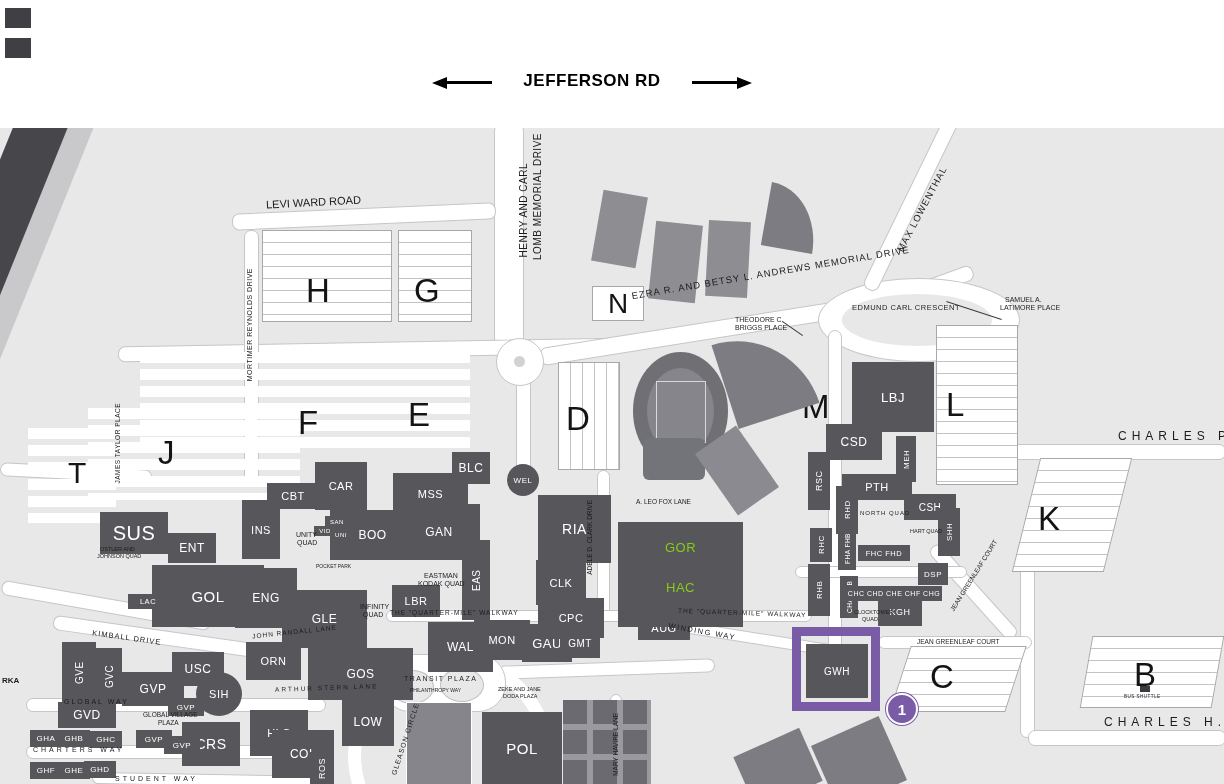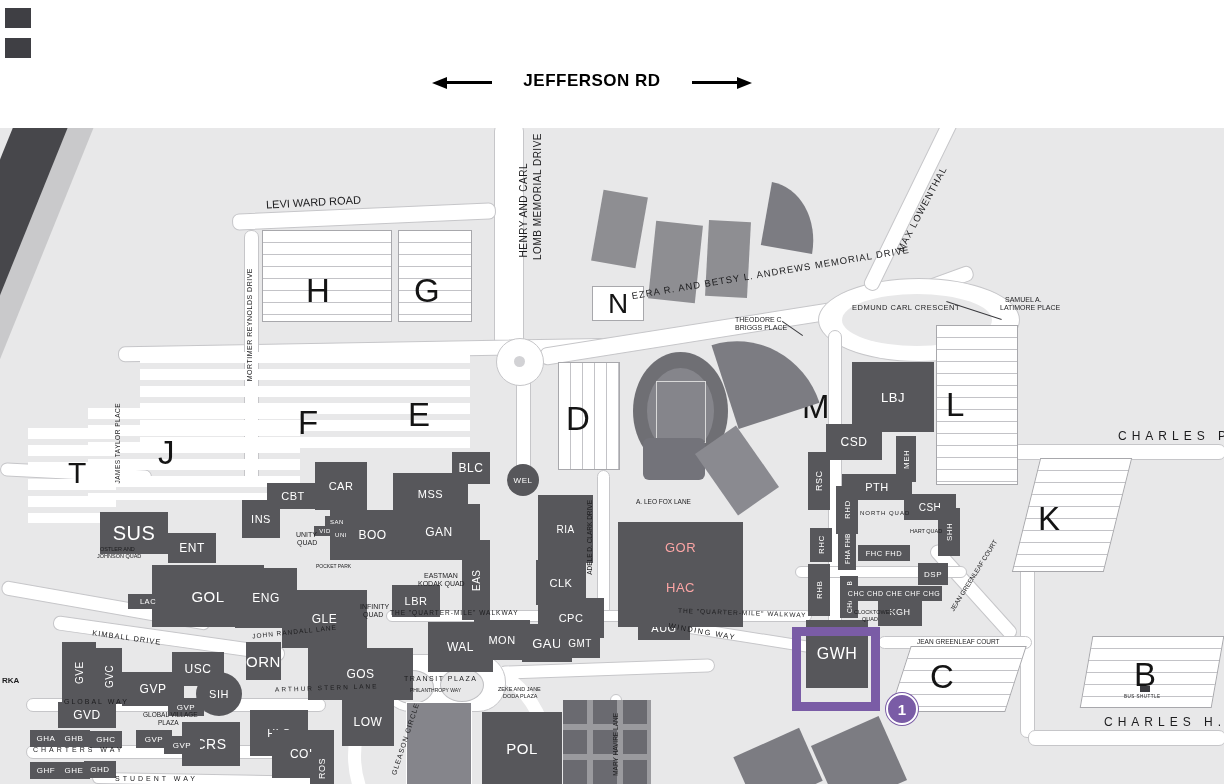--- a/index.html
+++ b/index.html
@@ -132,7 +132,7 @@
     <div class="bld" style="left:235px;top:440px;width:62px;height:60px;font-size:12px">ENG</div>
     <div class="bld" style="left:282px;top:462px;width:85px;height:58px;font-size:12px">GLE</div>
     <div class="bld" style="left:267px;top:355px;width:52px;height:26px;font-size:11px">CBT</div>
-    <div class="bld" style="left:242px;top:372px;width:38px;height:38px;font-size:11px">INS</div>
+    <div class="bld" style="left:242px;top:372px;width:38px;height:59px;font-size:11px">INS</div>
     <div class="bld" style="left:315px;top:334px;width:52px;height:48px;font-size:11px">CAR</div>
     <div class="bld" style="left:393px;top:345px;width:75px;height:42px;font-size:11px">MSS</div>
     <div class="bld" style="left:330px;top:382px;width:85px;height:50px;font-size:12px">BOO</div>

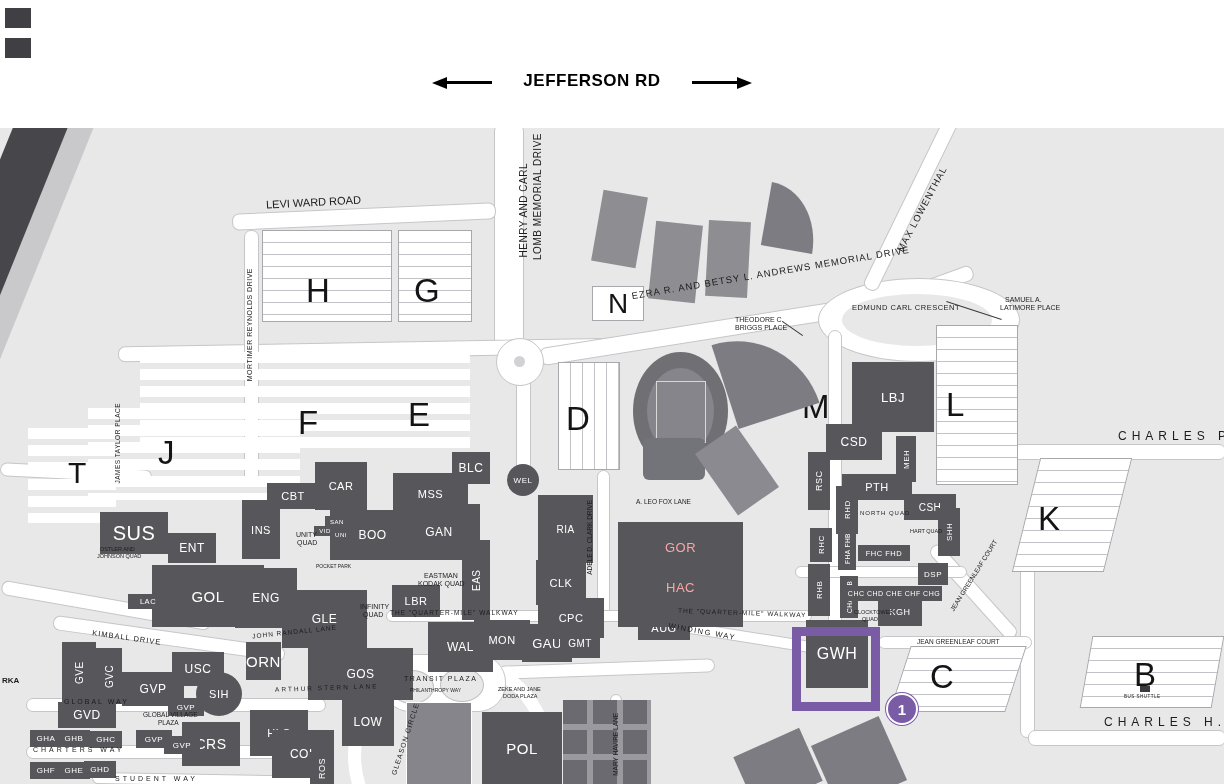--- a/index.html
+++ b/index.html
@@ -174,7 +174,7 @@
     <div class="bld" style="left:538px;top:470px;width:66px;height:40px;font-size:11px">CPC</div>
     <div class="bld" style="left:560px;top:500px;width:40px;height:30px;font-size:10px">GMT</div>
     <div class="bld" style="left:638px;top:488px;width:52px;height:24px;font-size:11px">AUG</div>
-    <div class="bld" style="left:538px;top:367px;width:55px;height:68px;font-size:10px">RIA</div>
+    <div class="bld" style="left:538px;top:367px;width:73px;height:68px;font-size:14px">RIA</div>
     <div class="bld" style="left:536px;top:432px;width:50px;height:45px;font-size:11px">CLK</div>
     <div class="bldc" style="left:618px;top:394px;width:125px;height:105px;font-size:13px">
       <span style="top:18px">GOR</span>

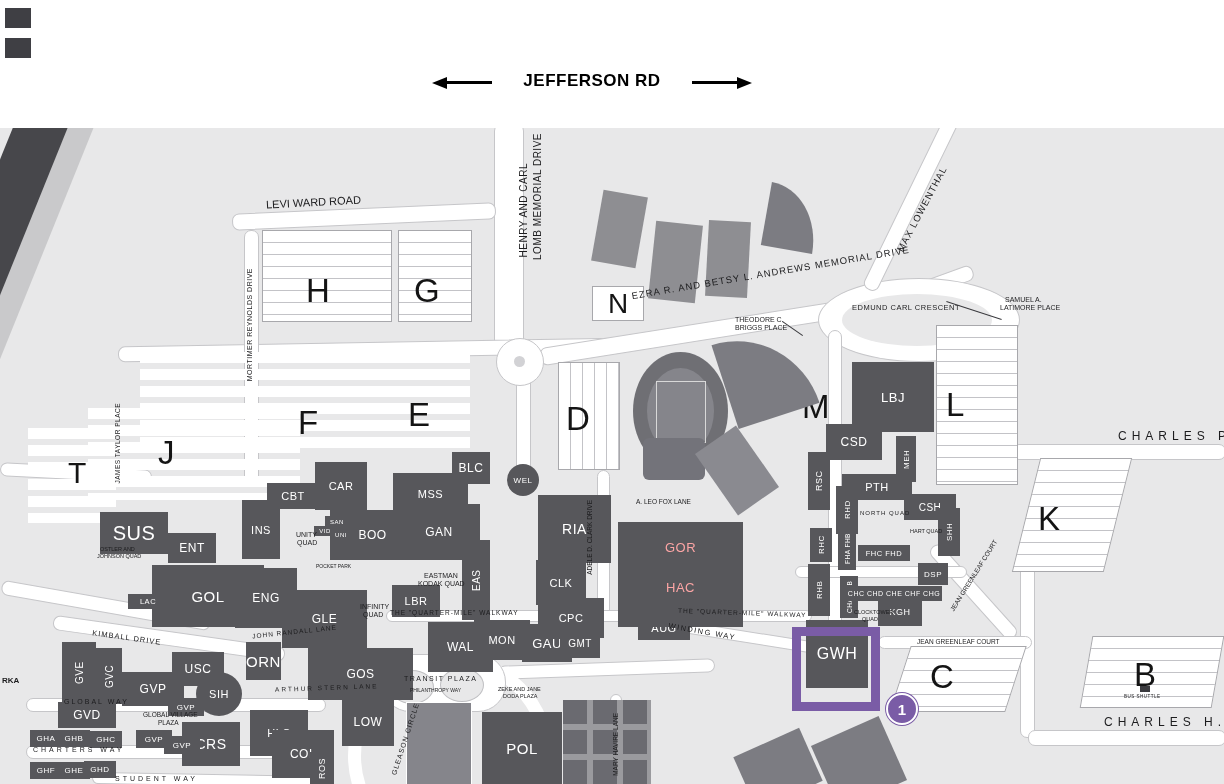--- a/index.html
+++ b/index.html
@@ -9,7 +9,7 @@
   .bld{position:absolute;background:var(--building);color:#fff;display:flex;align-items:center;justify-content:center;letter-spacing:.5px;font-weight:400;}
   .bld.v{writing-mode:vertical-rl;transform:rotate(180deg);}
   .bld.round{border-radius:50%;}
-  .bldc{position:absolute;background:var(--building);color:#fca5a5;text-decoration:underline;}
+  .bldc{position:absolute;background:var(--building);color:#84cc16;text-decoration:underline;}
   .bldc span{position:absolute;left:0;width:100%;text-align:center;letter-spacing:.5px;}
   .lot{position:absolute;background:#fff;border:1px solid #a8a8ac;background-image:repeating-linear-gradient(180deg,transparent 0 11px,#c3c3c7 11px 12px);}
   .lot.vstripe{background-image:repeating-linear-gradient(90deg,transparent 0 11px,#c3c3c7 11px 12px);}

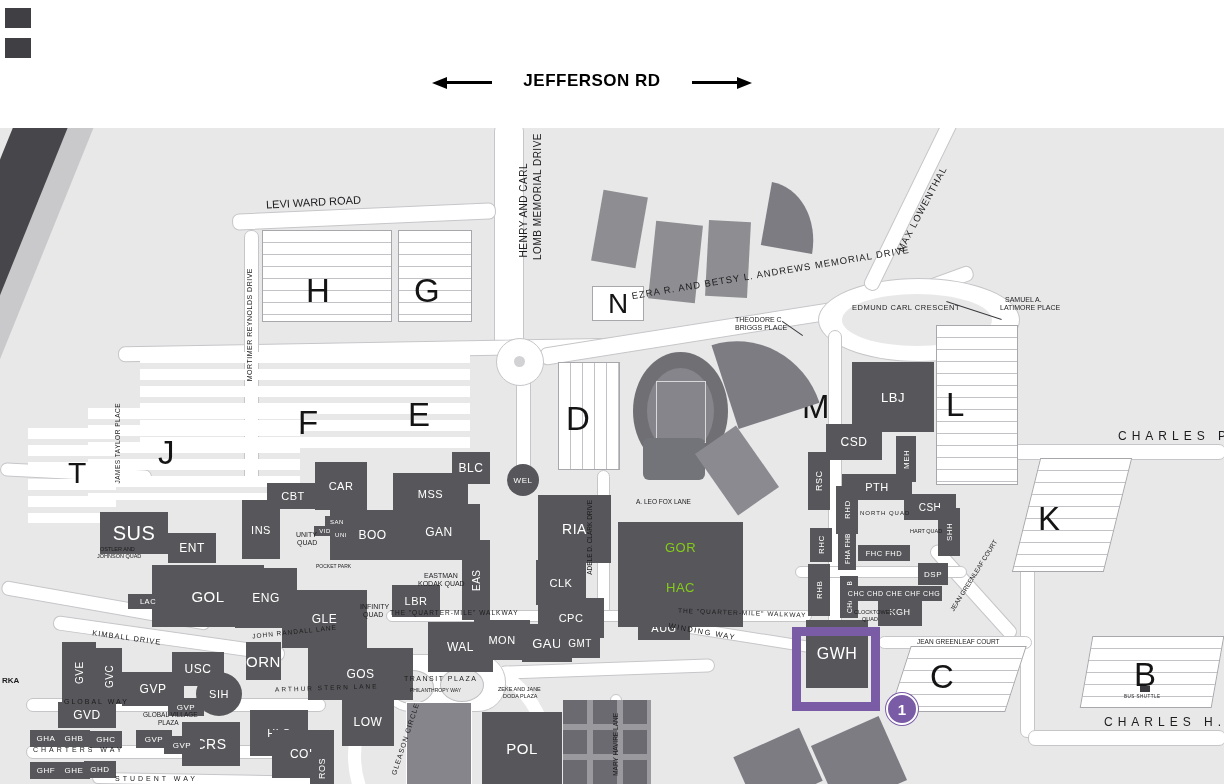--- a/index.html
+++ b/index.html
@@ -147,7 +147,7 @@
 
     <div class="bld" style="left:428px;top:494px;width:65px;height:50px;font-size:12px">WAL</div>
     <div class="bld" style="left:308px;top:520px;width:105px;height:52px;font-size:12px">GOS</div>
-    <div class="bld" style="left:246px;top:514px;width:35px;height:38px;font-size:15px">ORN</div>
+    <div class="bld" style="left:246px;top:514px;width:55px;height:38px;font-size:11px">ORN</div>
     <div class="bld" style="left:342px;top:570px;width:52px;height:48px;font-size:12px">LOW</div>
     <div class="bld" style="left:250px;top:582px;width:58px;height:46px;font-size:11px">HLC</div>
     <div class="bld" style="left:272px;top:602px;width:62px;height:48px;font-size:12px">COL</div>

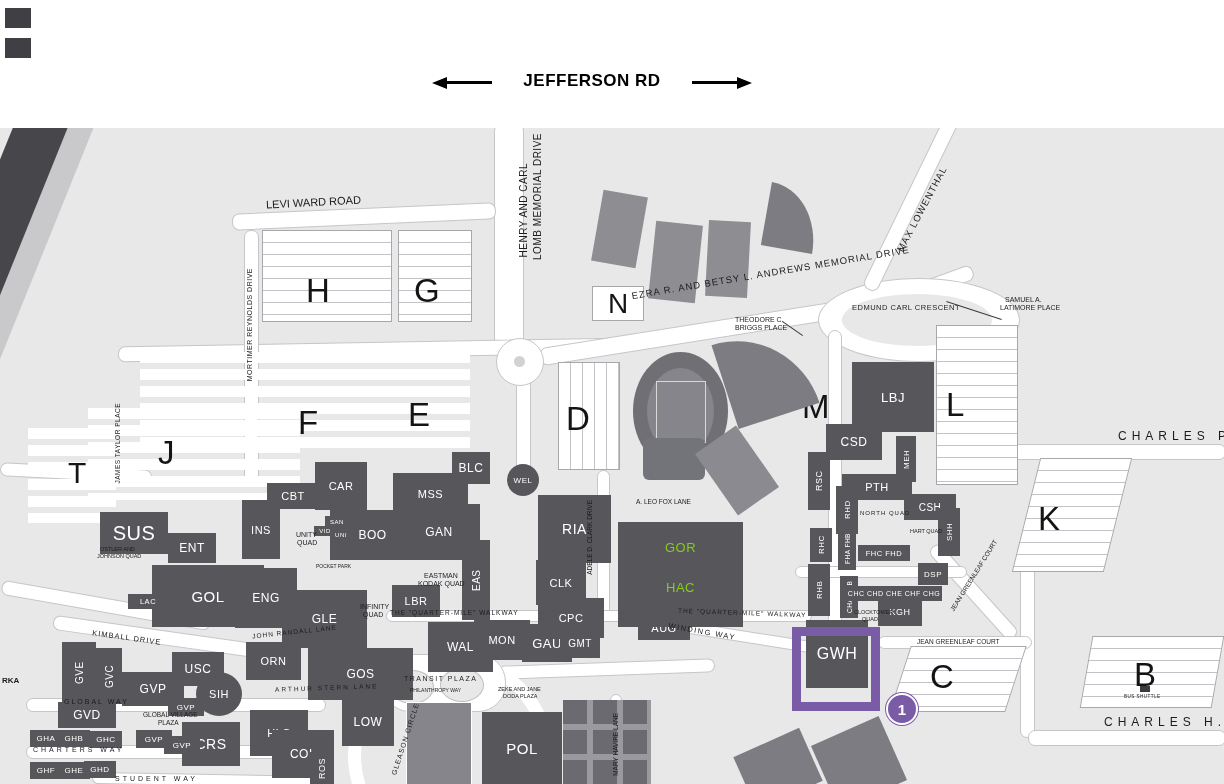--- a/index.html
+++ b/index.html
@@ -197,7 +197,7 @@
     <div class="bld" style="left:846px;top:458px;width:96px;height:15px;font-size:7px">CHC CHD CHE CHF CHG</div>
     <div class="bld v" style="left:808px;top:436px;width:22px;height:52px;font-size:8px">RHB</div>
     <div class="bld v" style="left:810px;top:400px;width:22px;height:34px;font-size:8px">RHC</div>
-    <div class="bld" style="left:806px;top:492px;width:62px;height:68px;font-size:16px">GWH</div>
+    <div class="bld" style="left:806px;top:516px;width:62px;height:54px;font-size:10px">GWH</div>
 
     <div class="hl" style="left:792px;top:499px;width:70px;height:66px"></div>
     <div class="marker" style="left:886px;top:565px;width:28px;height:28px">1</div>

